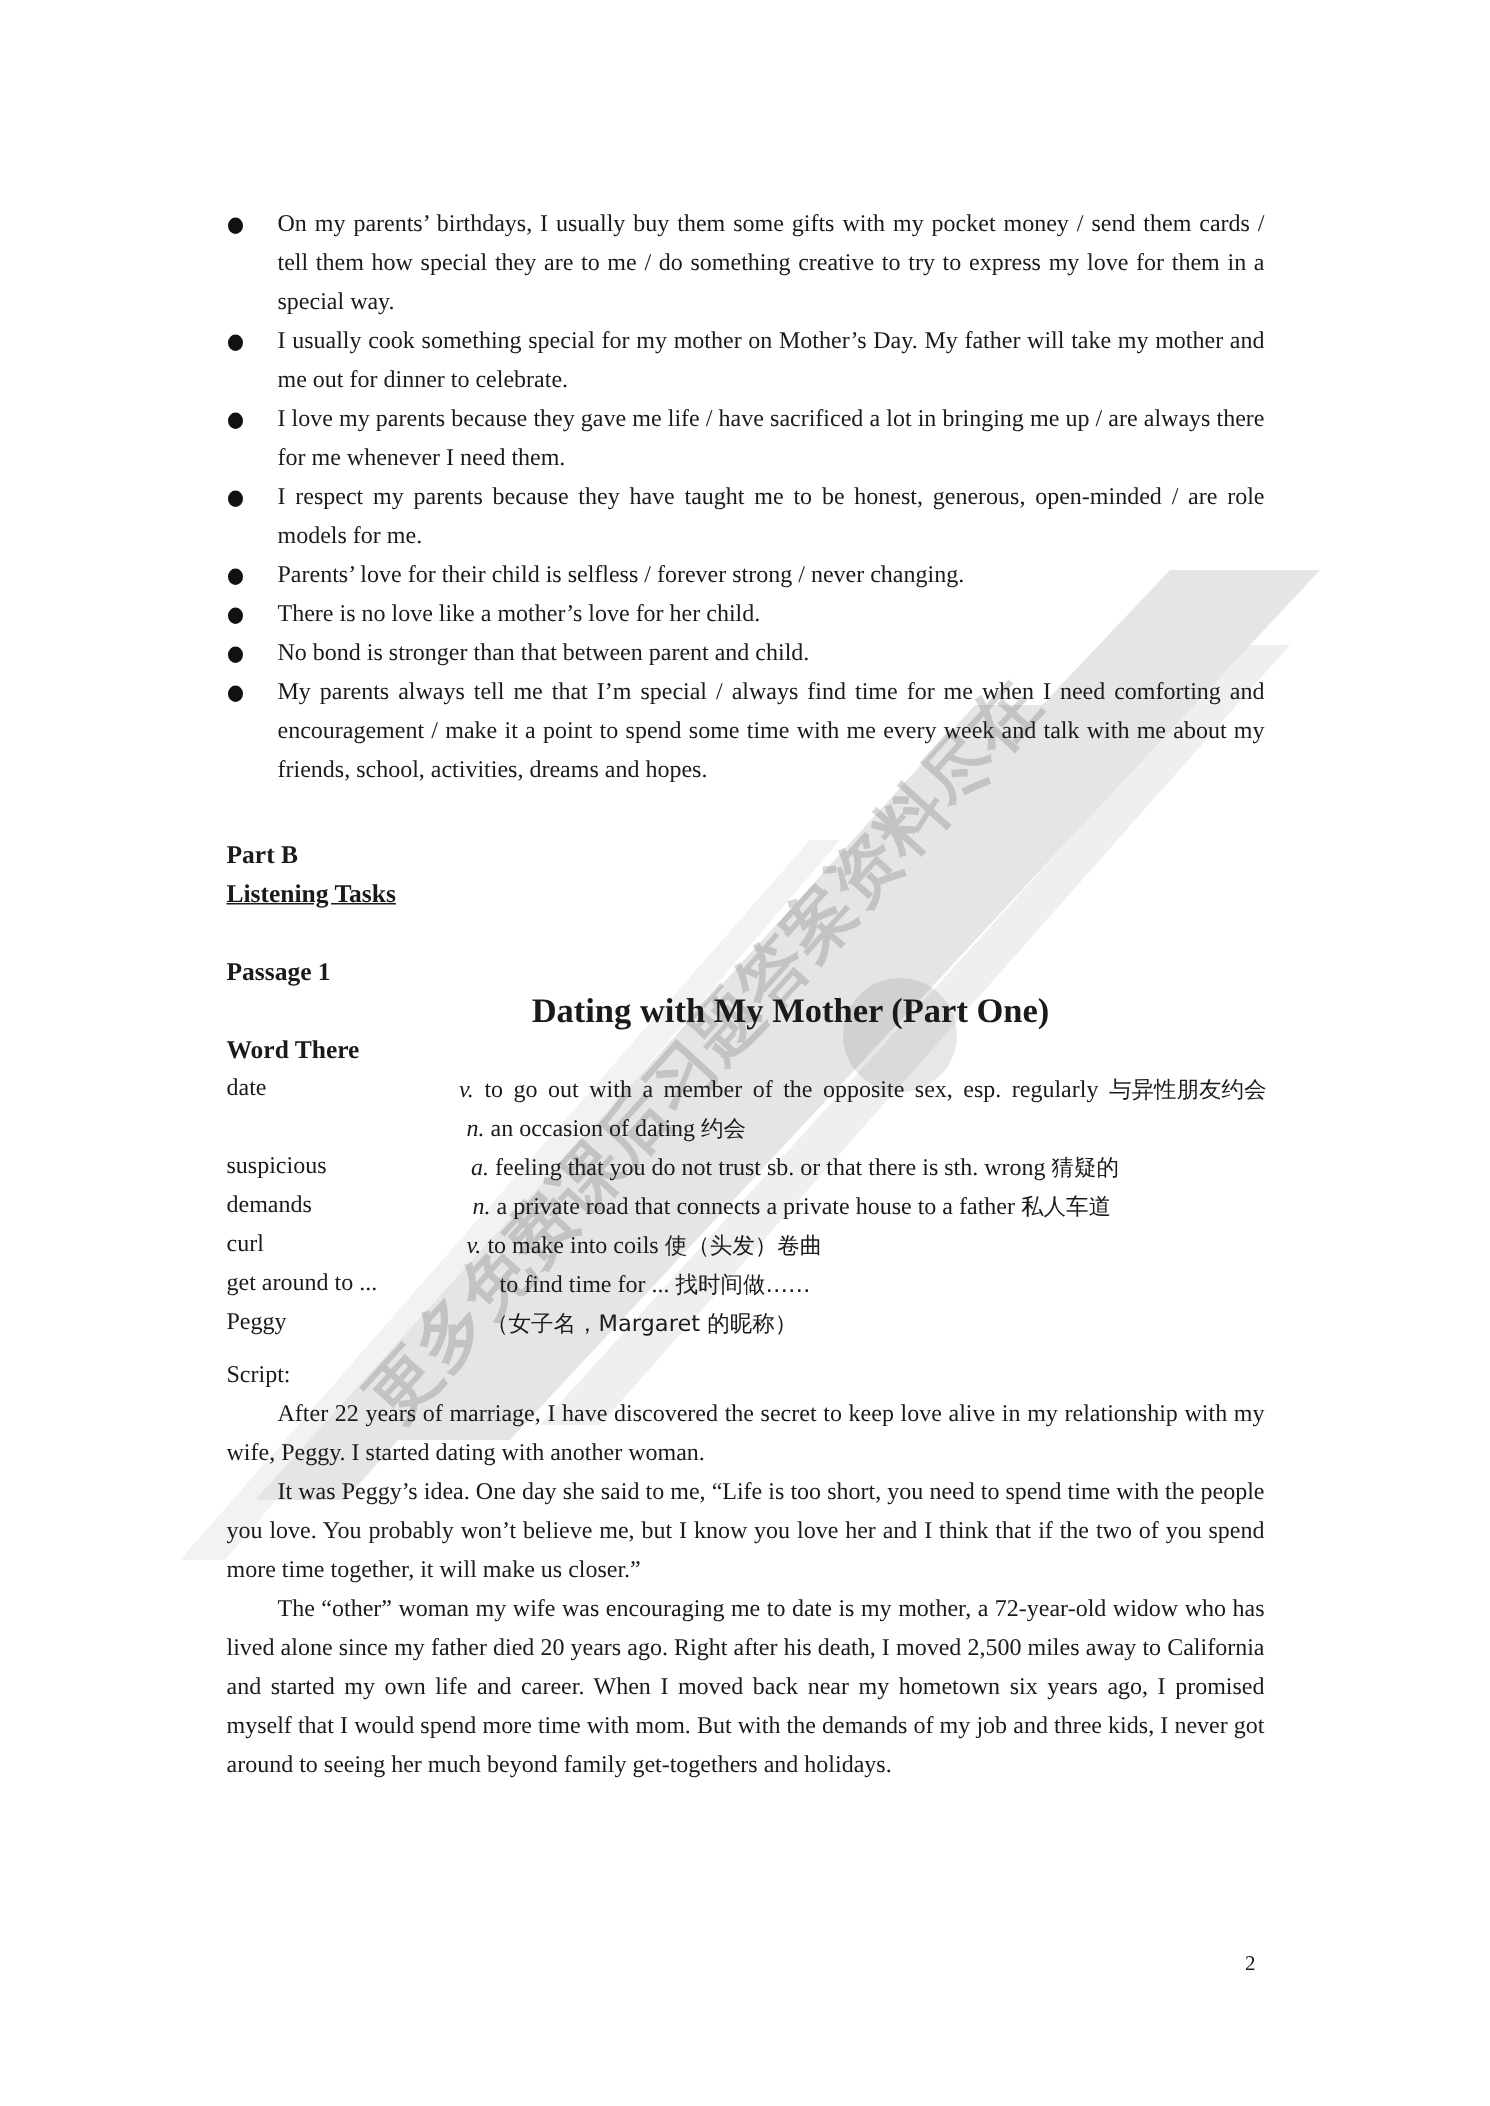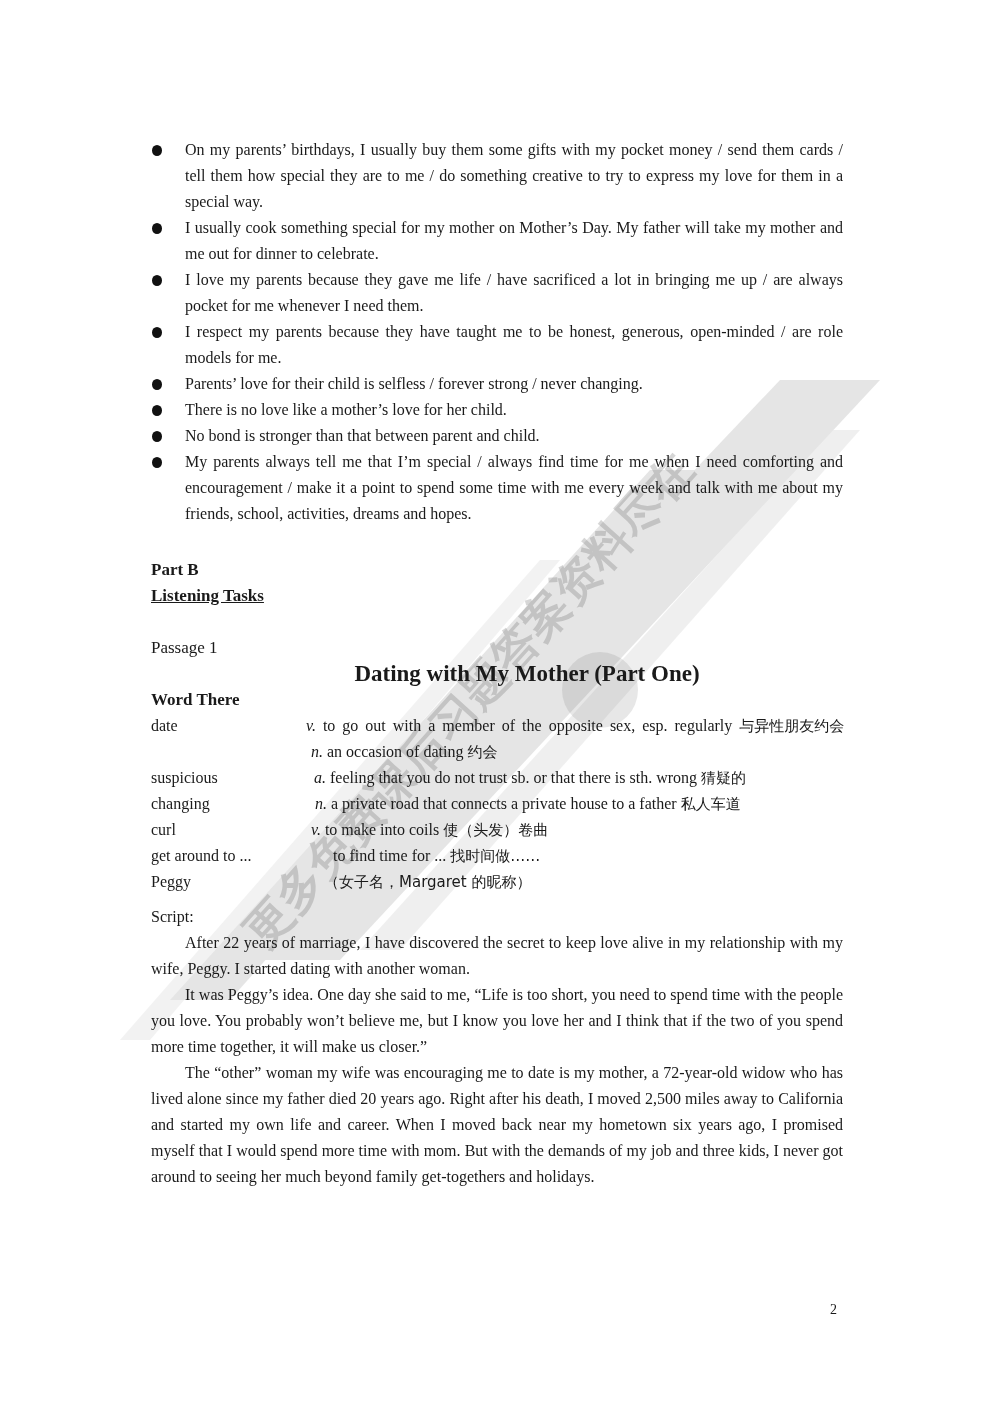--- a/index.html
+++ b/index.html
@@ -45,7 +45,7 @@
     <ul class="bullets">
       <li><span class="dot"></span><span>On my parents’ birthdays, I usually buy them some gifts with my pocket money / send them cards / tell them how special they are to me / do something creative to try to express my love for them in a special way.</span></li>
       <li><span class="dot"></span><span>I usually cook something special for my mother on Mother’s Day. My father will take my mother and me out for dinner to celebrate.</span></li>
-      <li><span class="dot"></span><span>I love my parents because they gave me life / have sacrificed a lot in bringing me up / are always pocket for me whenever I need them.</span></li>
+      <li><span class="dot"></span><span>I love my parents because they gave me life / have sacrificed a lot in bringing me up / are always there for me whenever I need them.</span></li>
       <li><span class="dot"></span><span>I respect my parents because they have taught me to be honest, generous, open-minded / are role models for me.</span></li>
       <li><span class="dot"></span><span>Parents’ love for their child is selfless / forever strong / never changing.</span></li>
       <li><span class="dot"></span><span>There is no love like a mother’s love for her child.</span></li>

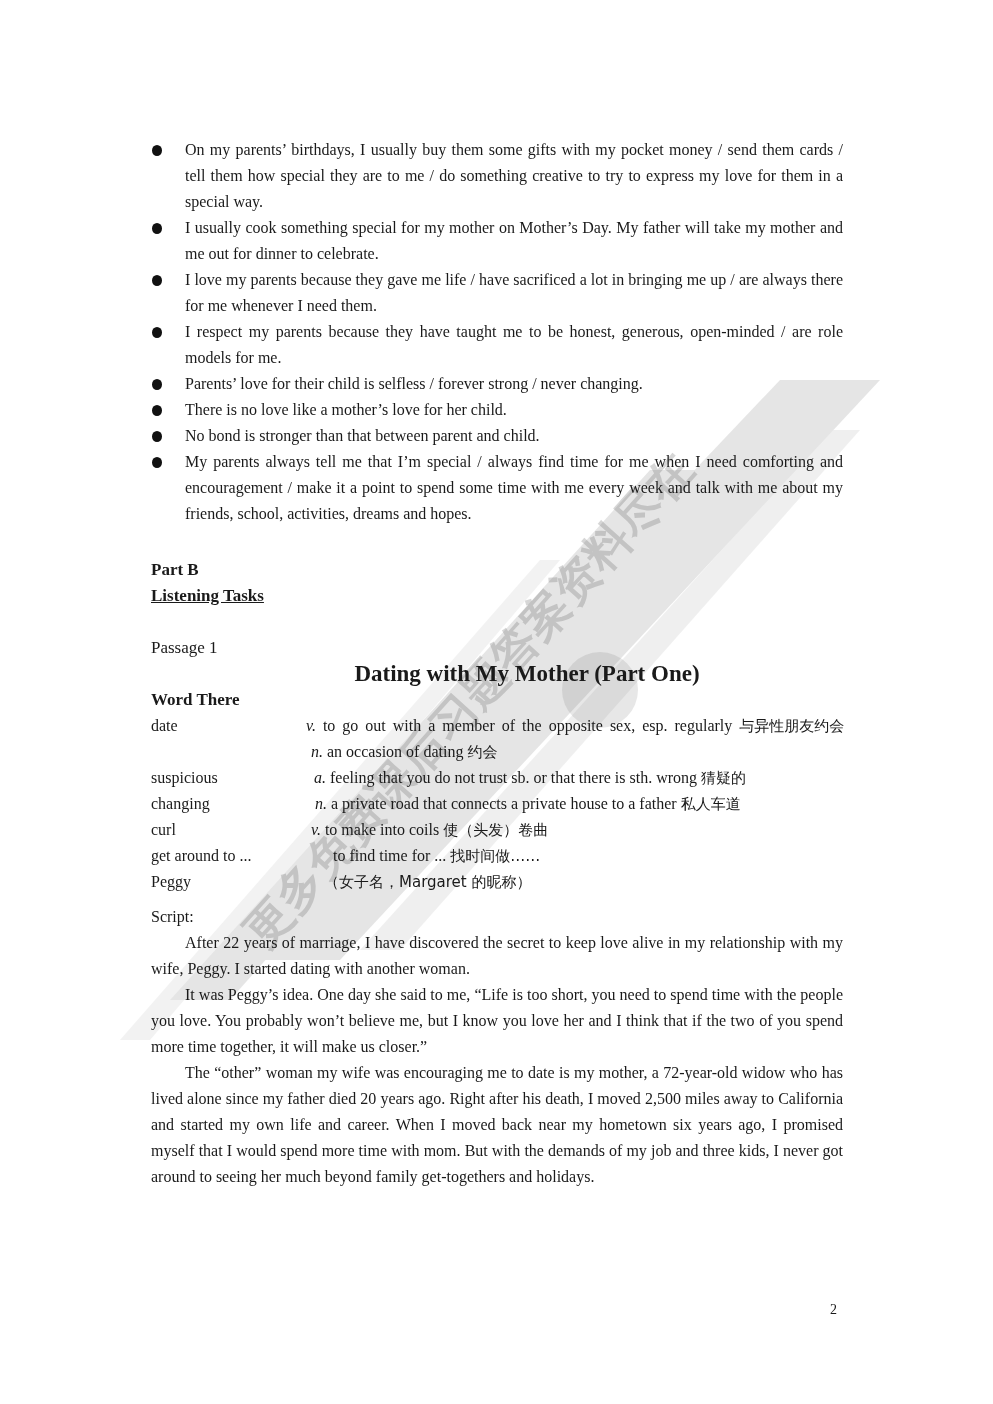--- a/index.html
+++ b/index.html
@@ -13,7 +13,7 @@
   .bullets li .dot { position: absolute; left: 1px; top: 8px; width: 10px; height: 11px; border-radius: 50%; background: #111; }
   .partB { margin-top: 30px; font-weight: bold; font-size: 17px; line-height: 26px; }
   .listening { font-weight: bold; font-size: 17px; line-height: 26px; text-decoration: underline; }
-  .passage { margin-top: 26px; font-weight: normal; font-size: 17px; line-height: 26px; }
+  .passage { margin-top: 26px; font-weight: bold; font-size: 17px; line-height: 26px; }
   .title { text-align: center; font-weight: bold; font-size: 23px; line-height: 26px; padding-left: 60px; }
   .wordbank { font-weight: bold; font-size: 17px; line-height: 26px; }
   .wb-row { position: relative; line-height: 26px; height: 26px; white-space: nowrap; }

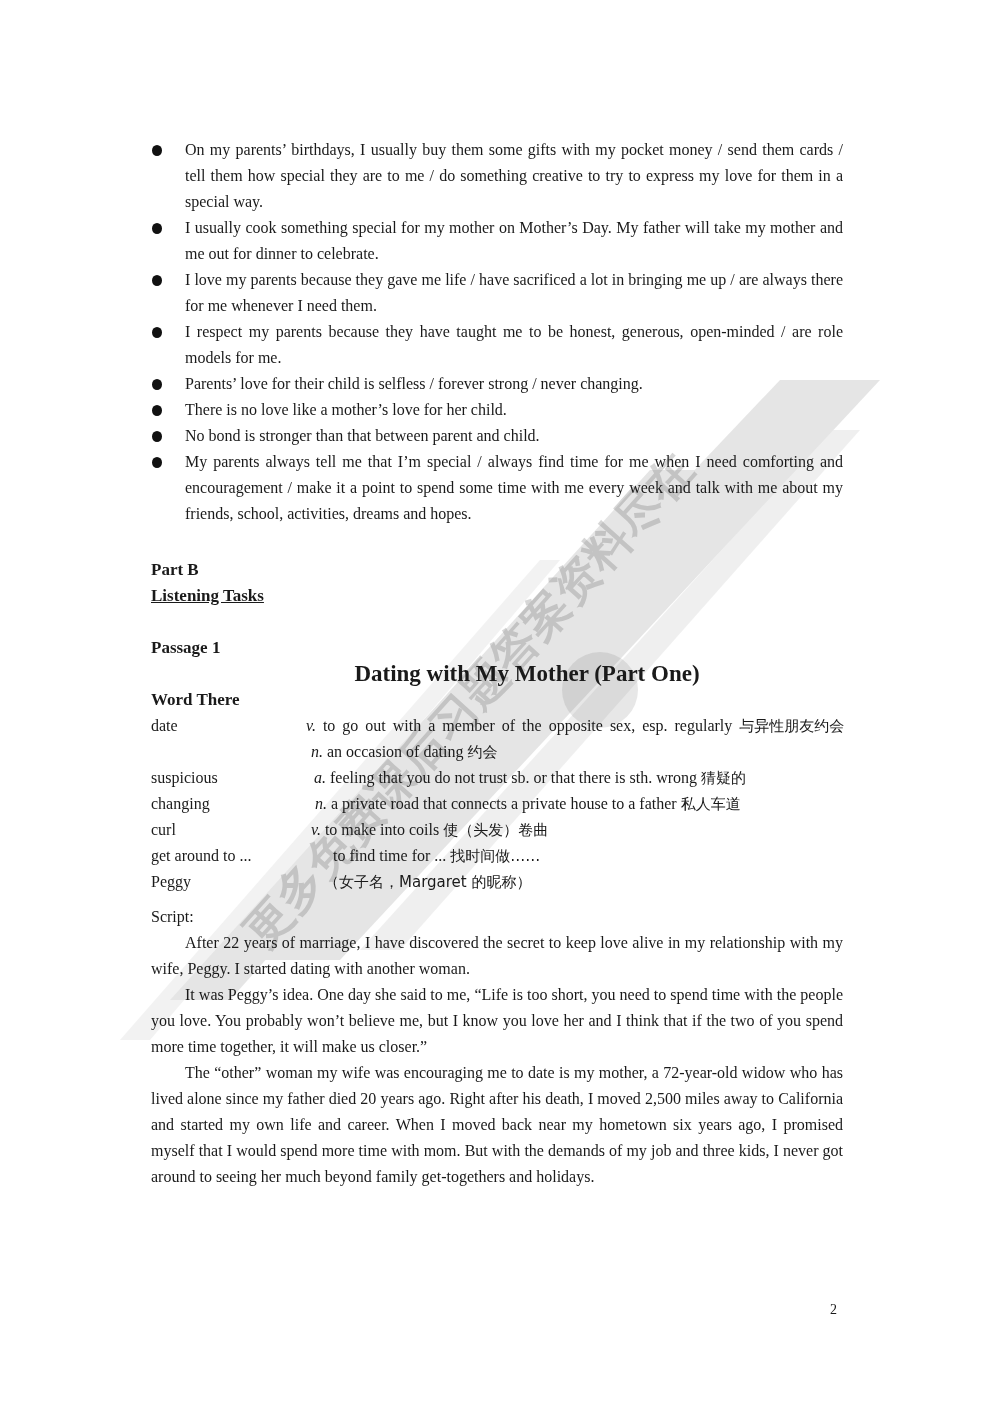--- a/index.html
+++ b/index.html
@@ -79,7 +79,7 @@
         </span>
       </div>
       <div class="wb-row">
-        <span class="wb-term">changing</span>
+        <span class="wb-term">demands</span>
         <span class="wb-def" style="left:117px">
           <span class="pos">n.</span><span> a private road that connects a private house to a father </span><span class="cn">私人车道</span>
         </span>

